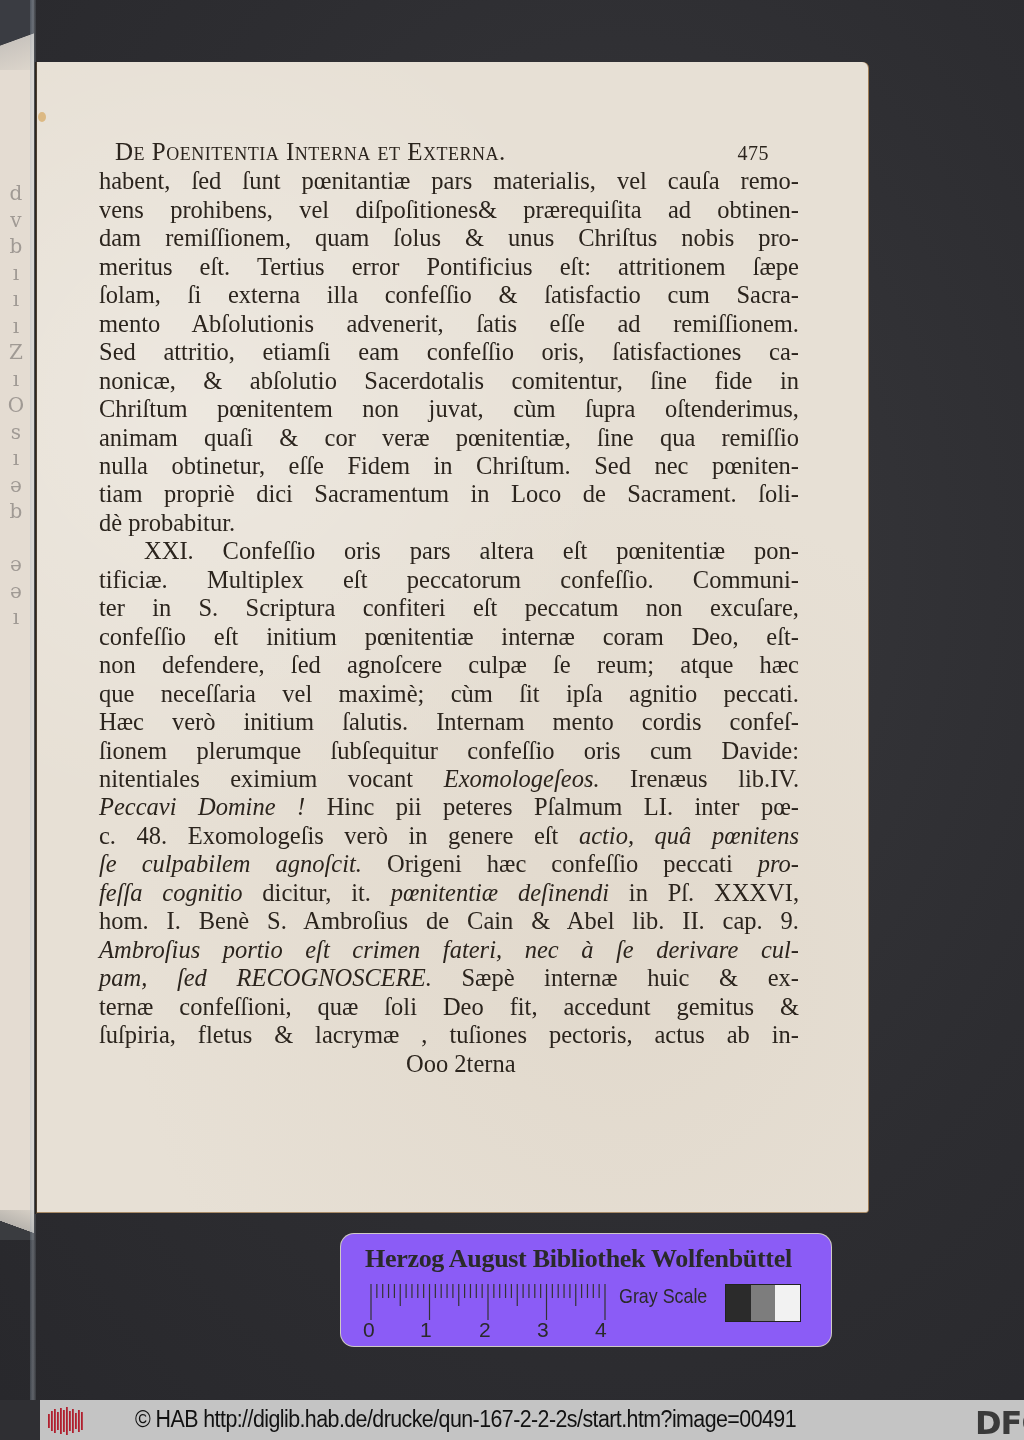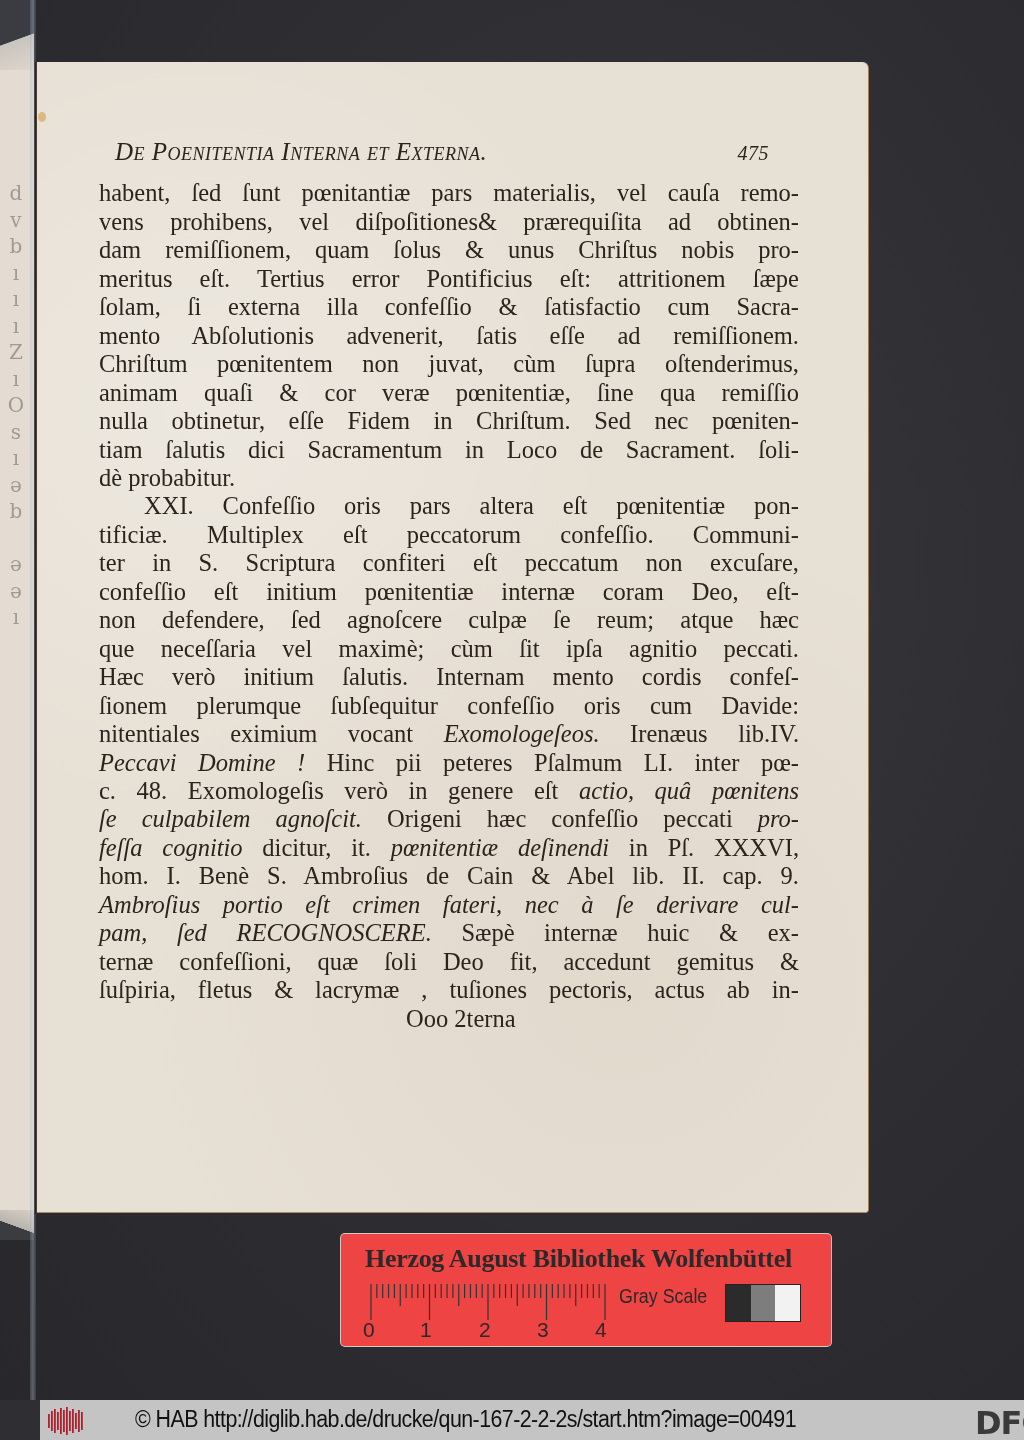--- a/index.html
+++ b/index.html
@@ -61,9 +61,8 @@
   }
   .running-head {
     display:flex; justify-content:space-between; align-items:baseline;
-    padding-left:16px; padding-right:30px; margin-bottom:12px;
+    padding-left:16px; padding-right:30px; margin-bottom:0;
     letter-spacing:.5px;
-    font-style:italic;
   }
   .running-head .title { font-variant:small-caps; font-size:25px; }
   .running-head .page-num { font-size:20px; }

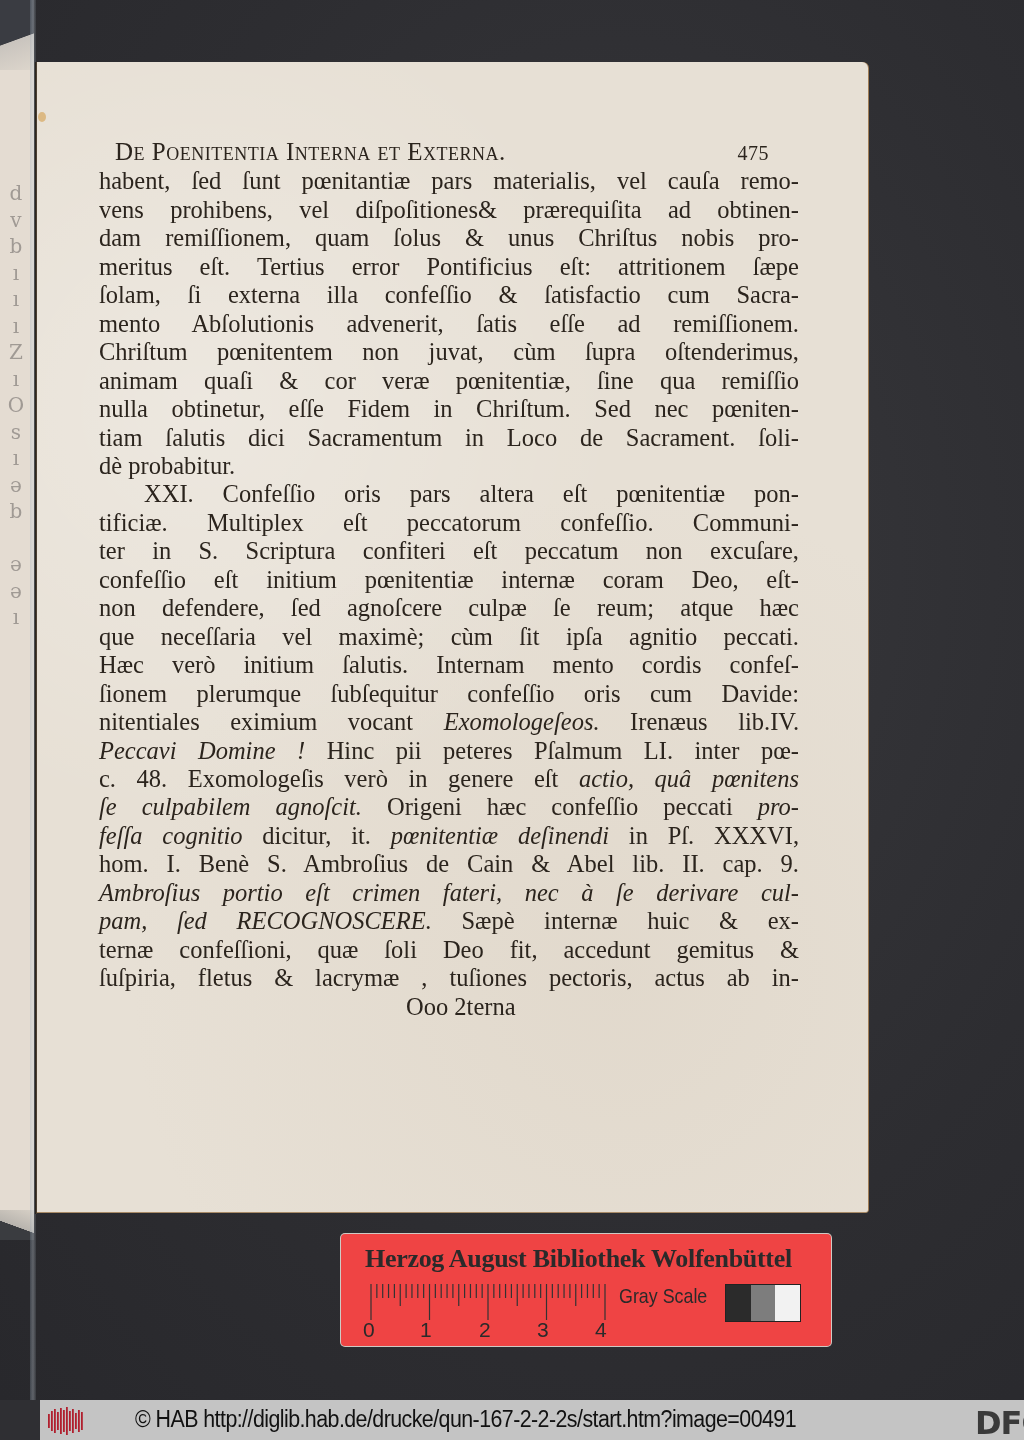--- a/index.html
+++ b/index.html
@@ -166,6 +166,7 @@
     <span class="line">meritus eſt. Tertius error Pontificius eſt: attritionem ſæpe</span>
     <span class="line">ſolam, ſi externa illa  confeſſio &amp; ſatisfactio cum Sacra-</span>
     <span class="line">mento Abſolutionis advenerit, ſatis eſſe ad remiſſionem.</span>
+    <span class="line">Sed attritio, etiamſi eam confeſſio oris, ſatisfactiones ca-</span>
     <span class="line">Chriſtum pœnitentem non juvat, cùm ſupra oſtenderimus,</span>
     <span class="line">animam quaſi &amp; cor  veræ pœnitentiæ, ſine qua remiſſio</span>
     <span class="line">nulla obtinetur, eſſe Fidem in Chriſtum.  Sed nec pœniten-</span>

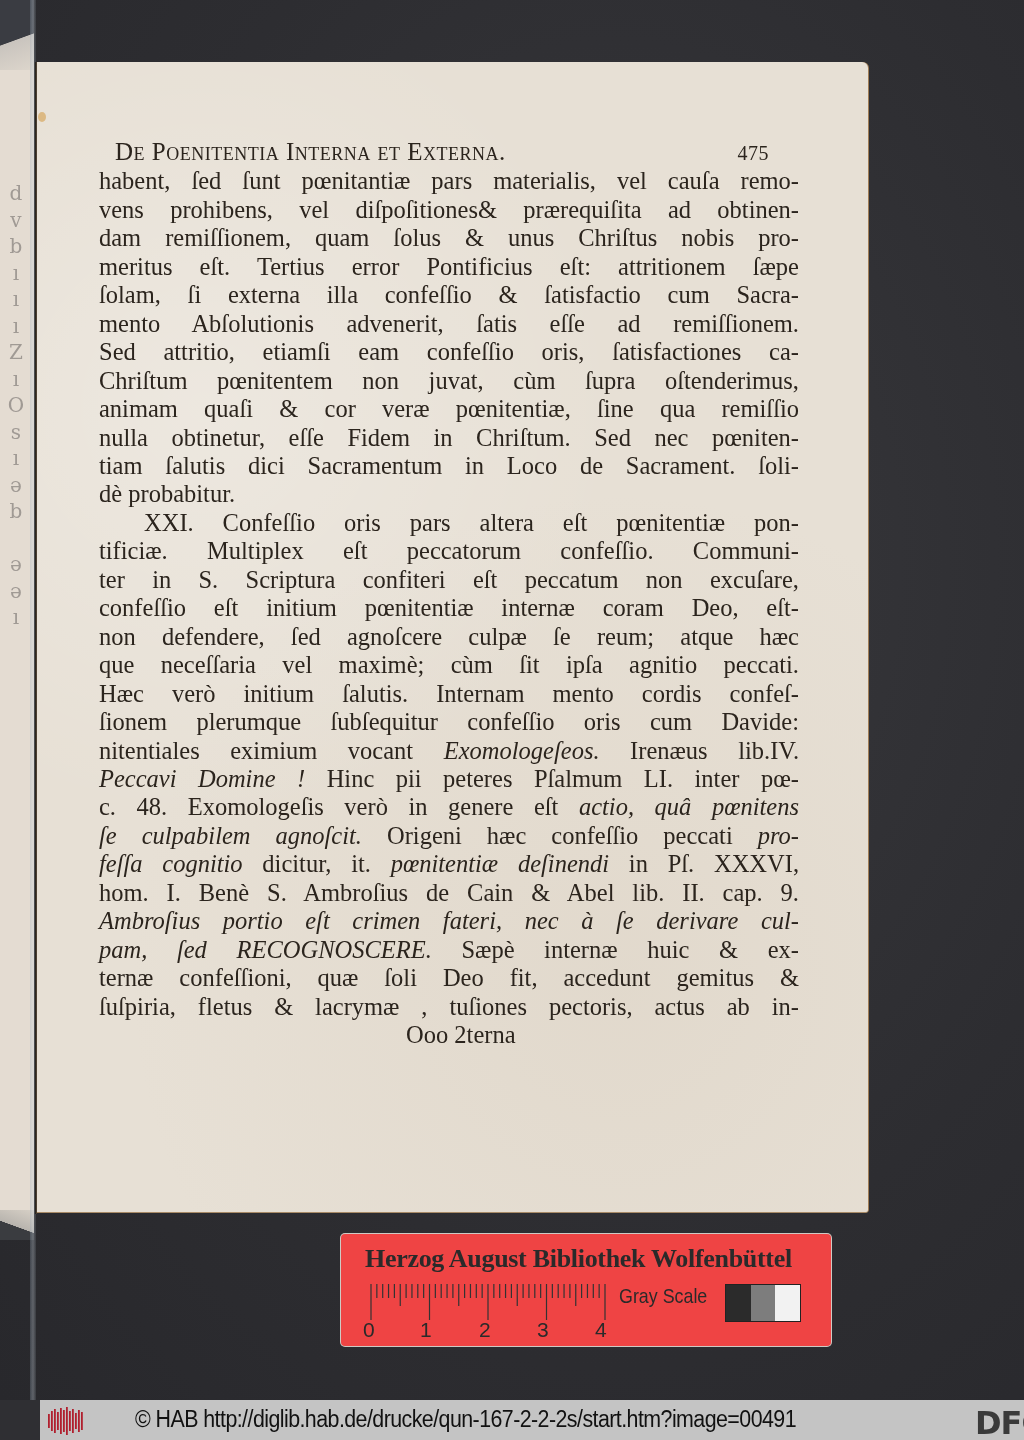--- a/index.html
+++ b/index.html
@@ -167,6 +167,7 @@
     <span class="line">ſolam, ſi externa illa  confeſſio &amp; ſatisfactio cum Sacra-</span>
     <span class="line">mento Abſolutionis advenerit, ſatis eſſe ad remiſſionem.</span>
     <span class="line">Sed attritio, etiamſi eam confeſſio oris, ſatisfactiones ca-</span>
+    <span class="line">nonicæ, &amp; abſolutio Sacerdotalis comitentur, ſine fide in</span>
     <span class="line">Chriſtum pœnitentem non juvat, cùm ſupra oſtenderimus,</span>
     <span class="line">animam quaſi &amp; cor  veræ pœnitentiæ, ſine qua remiſſio</span>
     <span class="line">nulla obtinetur, eſſe Fidem in Chriſtum.  Sed nec pœniten-</span>

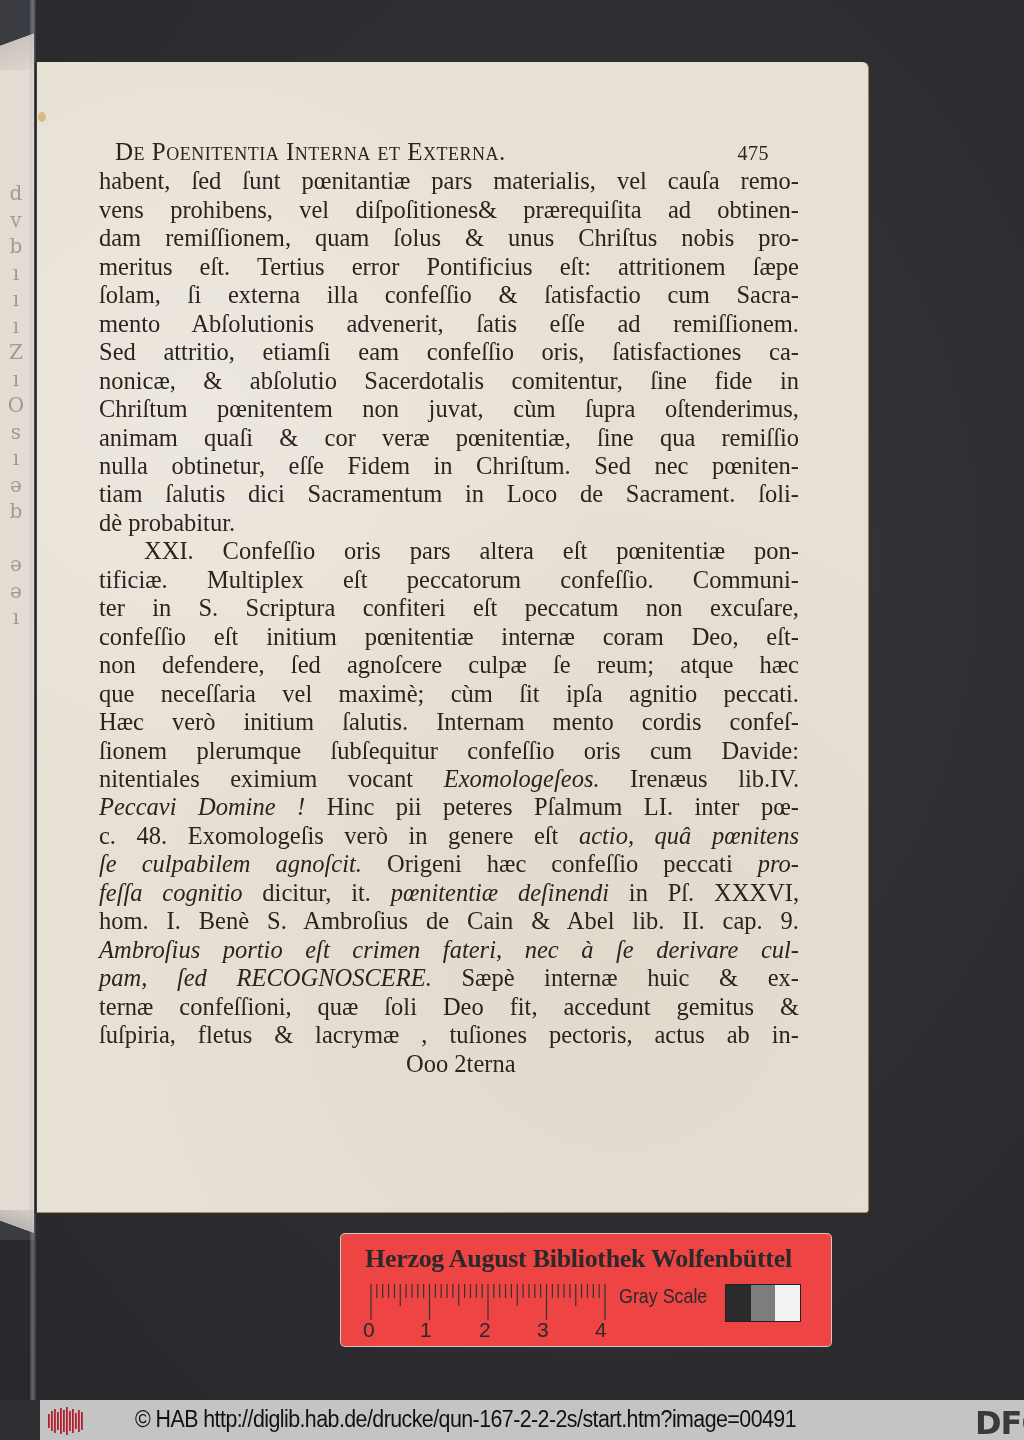--- a/index.html
+++ b/index.html
@@ -171,7 +171,7 @@
     <span class="line">Chriſtum pœnitentem non juvat, cùm ſupra oſtenderimus,</span>
     <span class="line">animam quaſi &amp; cor  veræ pœnitentiæ, ſine qua remiſſio</span>
     <span class="line">nulla obtinetur, eſſe Fidem in Chriſtum.  Sed nec pœniten-</span>
-    <span class="line">tiam ſalutis dici Sacramentum in Loco de Sacrament. ſoli-</span>
+    <span class="line">tiam propriè dici Sacramentum in Loco de Sacrament. ſoli-</span>
     <span class="line last">dè probabitur.</span>
     <span class="line indent">XXI.  Confeſſio oris pars altera eſt pœnitentiæ pon-</span>
     <span class="line">tificiæ.  Multiplex eſt peccatorum confeſſio. Communi-</span>

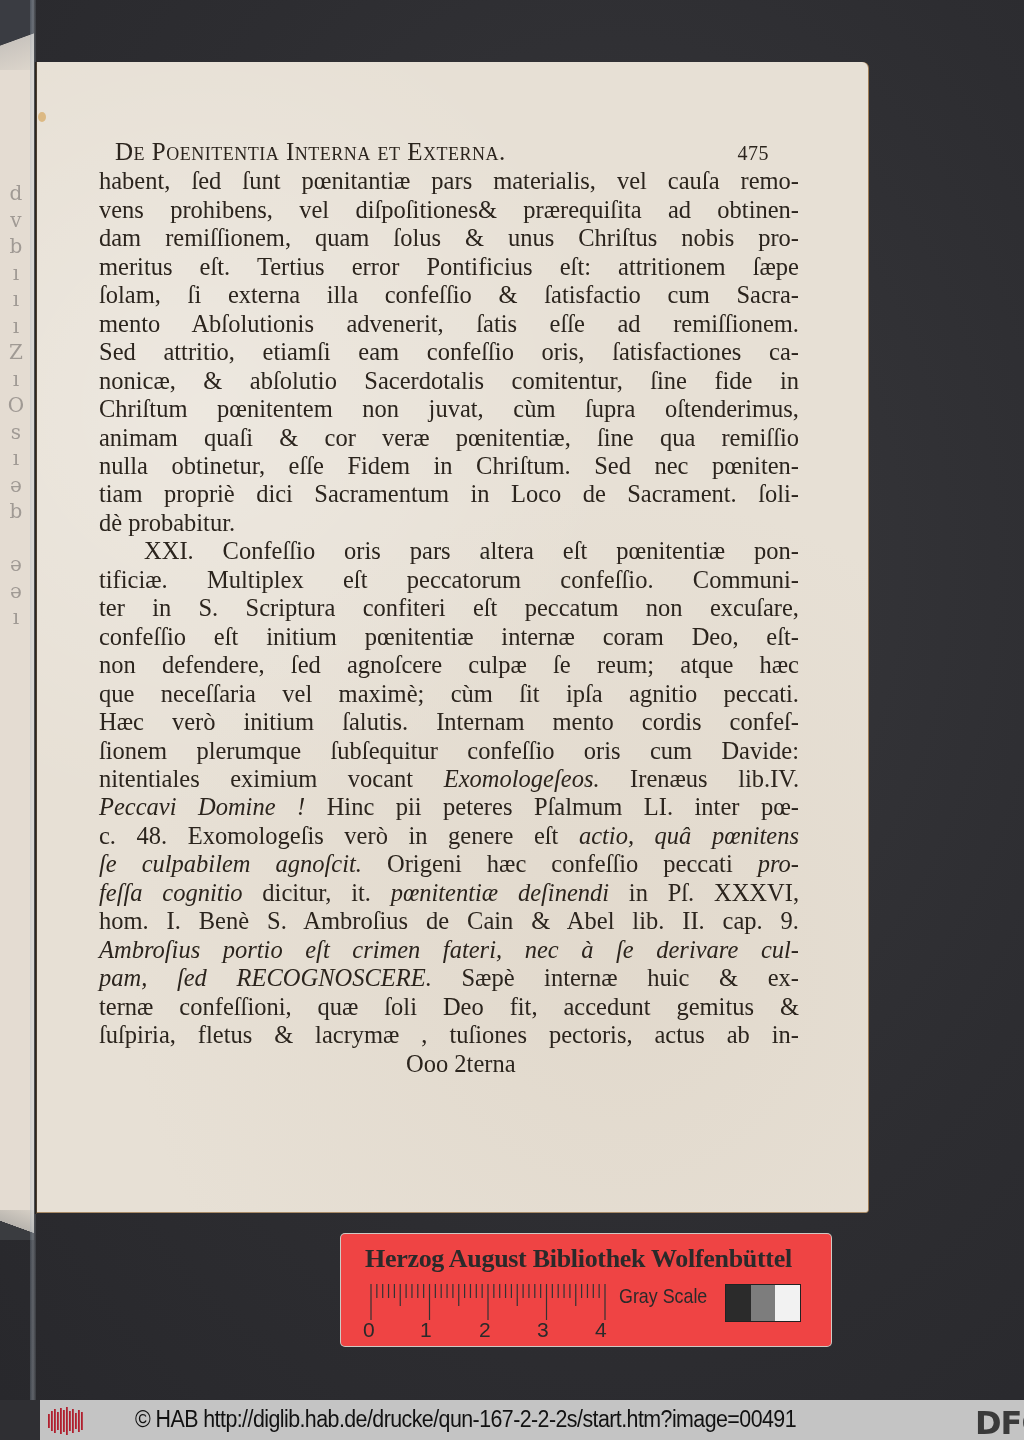--- a/index.html
+++ b/index.html
@@ -76,7 +76,7 @@
   
   .card {
     position:absolute; left:341px; top:1234px; width:490px; height:112px;
-    background:#ef4444; border-radius:4px;
+    background:#8b5cf6; border-radius:13px;
     box-shadow:0 0 0 1px #cfcac4;
   }
   .card-title {

